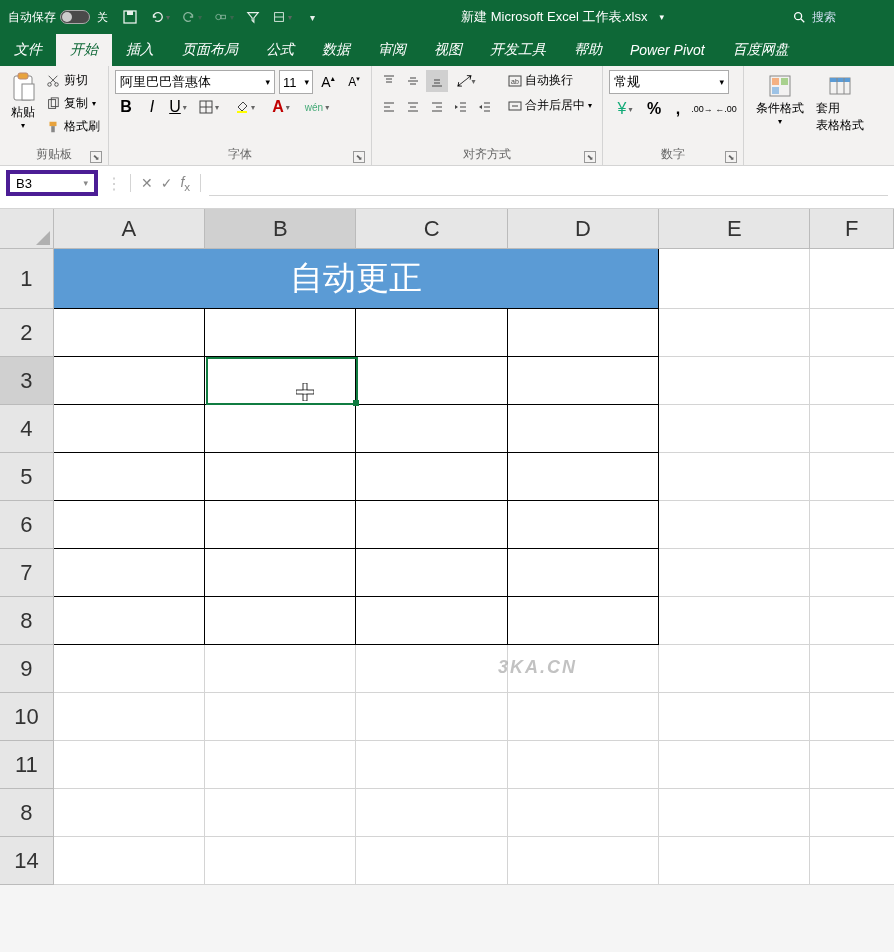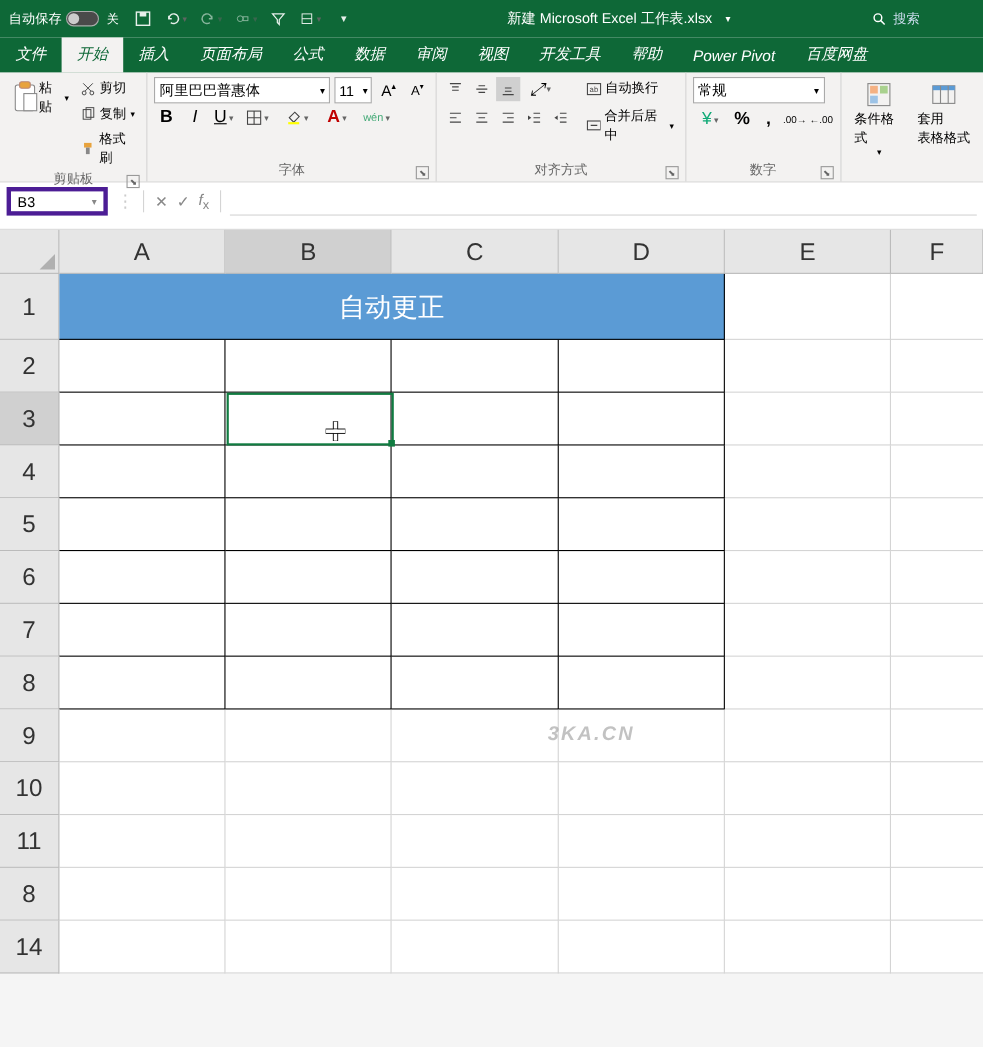--- a/index.html
+++ b/index.html
@@ -146,7 +146,7 @@
     }
     .paste-btn {
       display: flex;
-      flex-direction: row;
+      flex-direction: column;
       align-items: center;
       padding: 2px 4px;
       cursor: pointer;

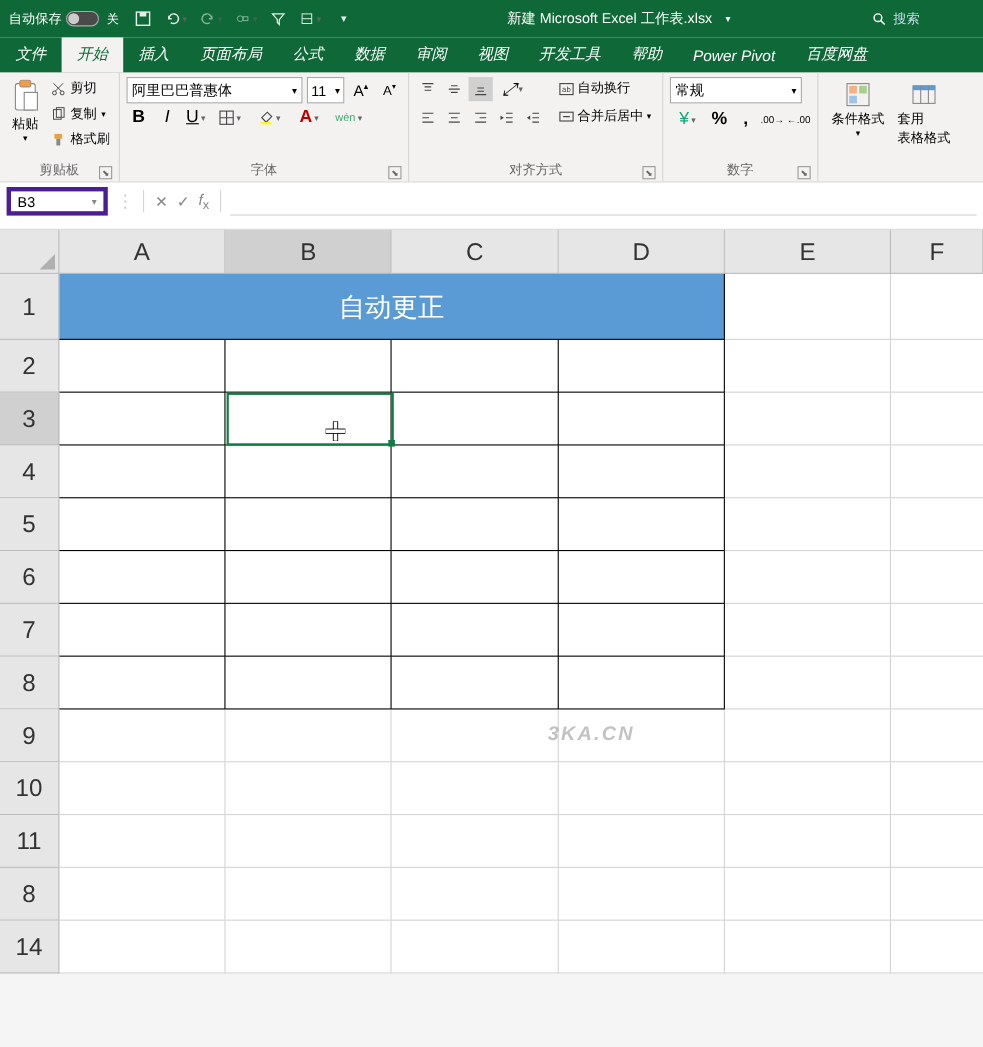--- a/index.html
+++ b/index.html
@@ -376,7 +376,7 @@
       width: 608px;
       background: #5b9bd5;
       color: white;
-      font-size: 24px;
+      font-size: 33px;
       display: flex;
       align-items: center;
       justify-content: center;

